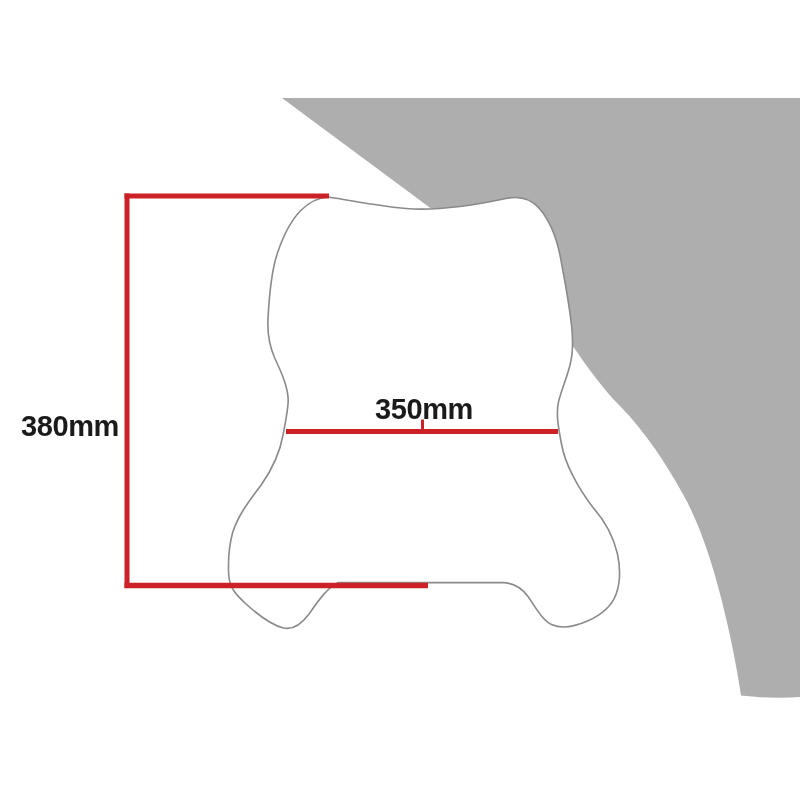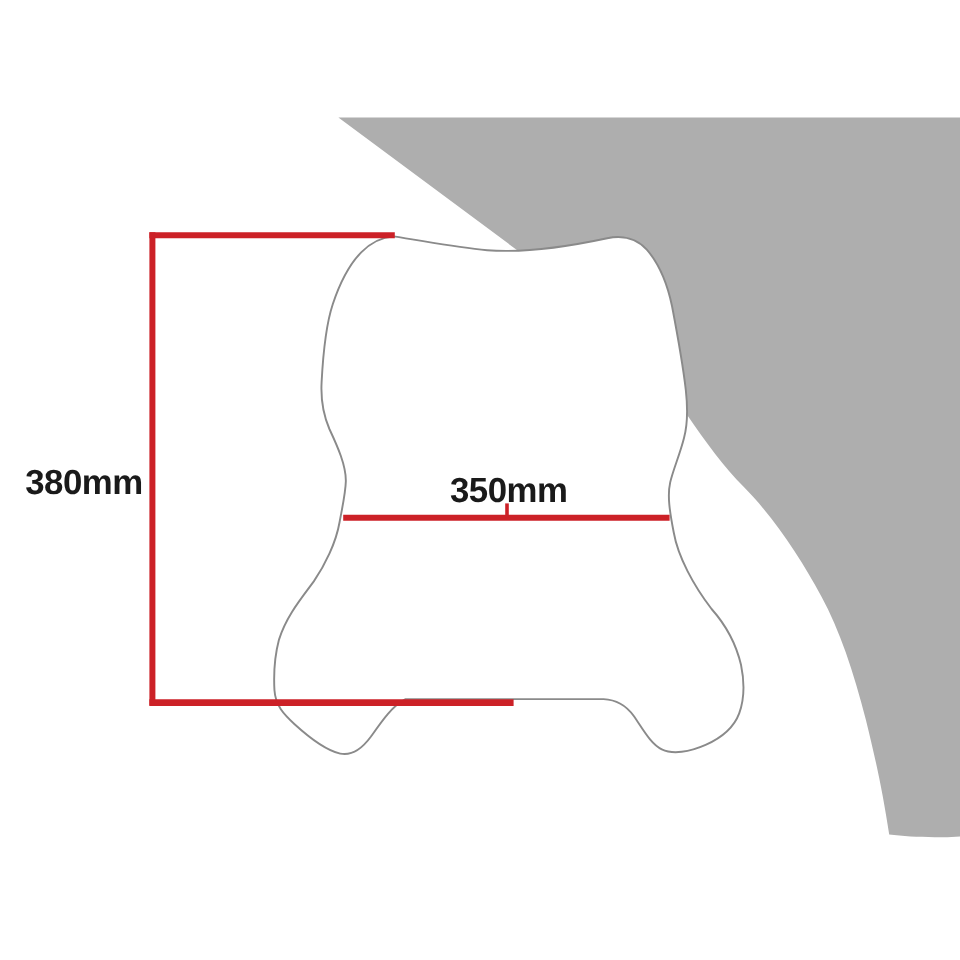--- a/index.html
+++ b/index.html
@@ -34,7 +34,7 @@
   }
   .label-height {
     left: 21px;
-    top: 389px;
+    top: 412px;
   }
   .label-width {
     left: 375px;

